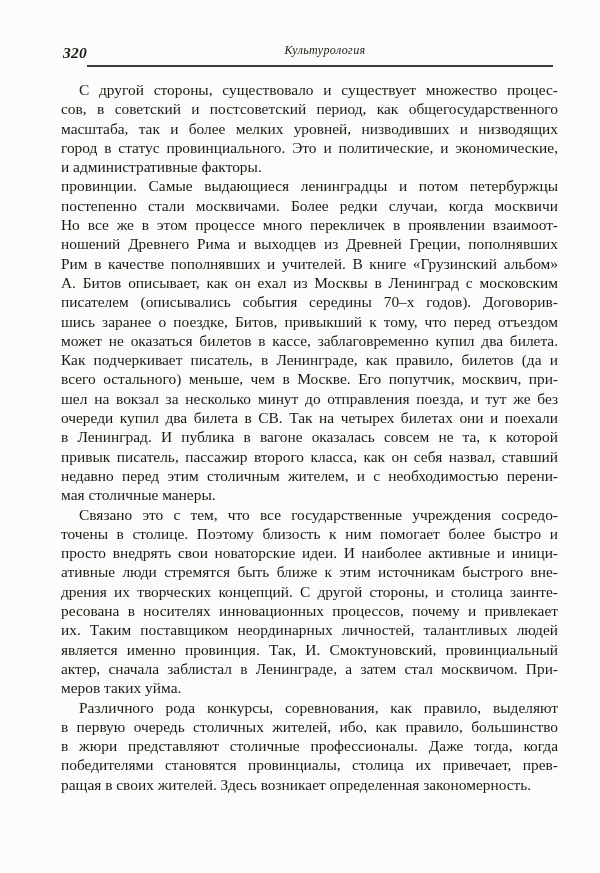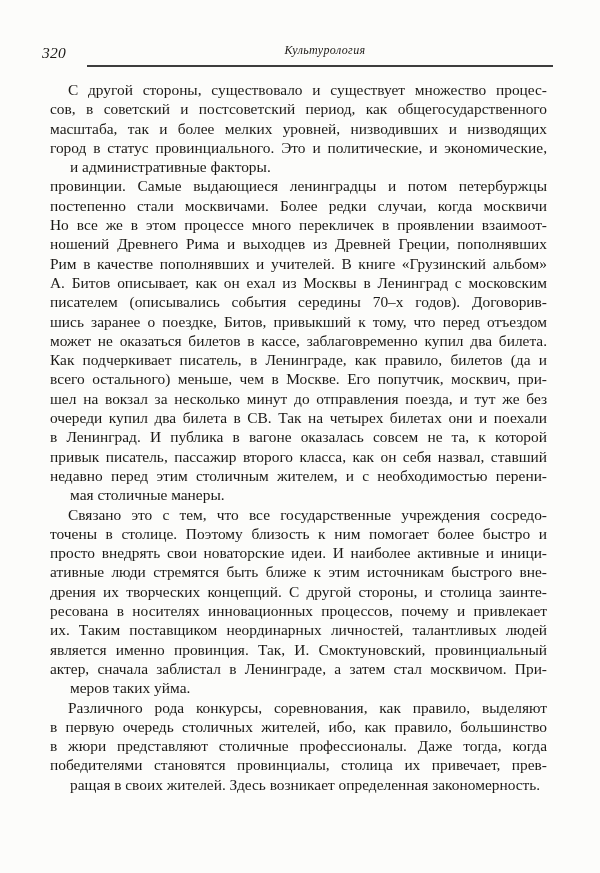--- a/index.html
+++ b/index.html
@@ -24,9 +24,9 @@
   
   .page-number{
     position:absolute;
-    left:42px;top:44px;
+    left:63px;top:44px;
     font-style:italic;
-    font-weight:normal;
+    font-weight:bold;
     font-size:15.5px;
     letter-spacing:0.3px;
   }

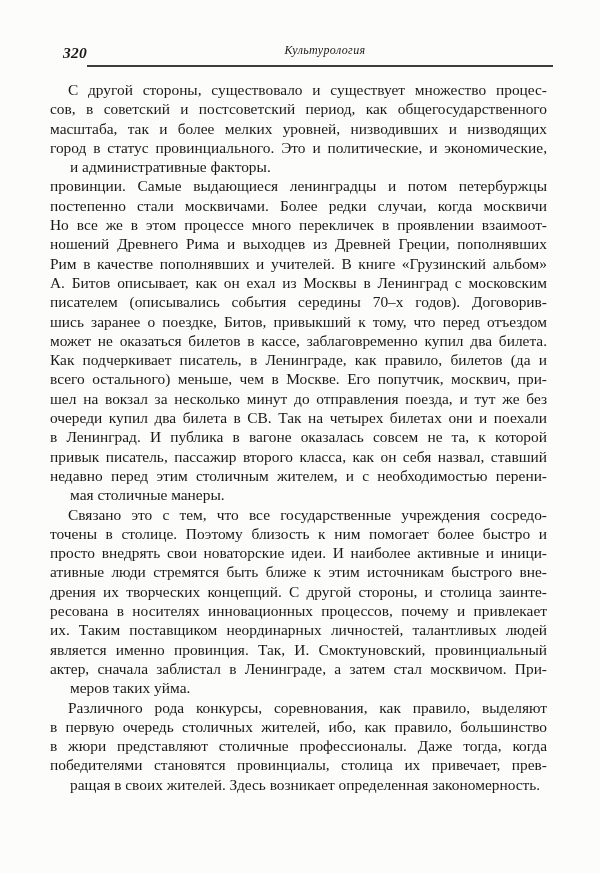--- a/index.html
+++ b/index.html
@@ -49,7 +49,7 @@
   
   .page-body{
     position:absolute;
-    left:50px;top:80px;
+    left:61px;top:80px;
     width:497px;
     font-size:15.4px;
     line-height:19.3px;

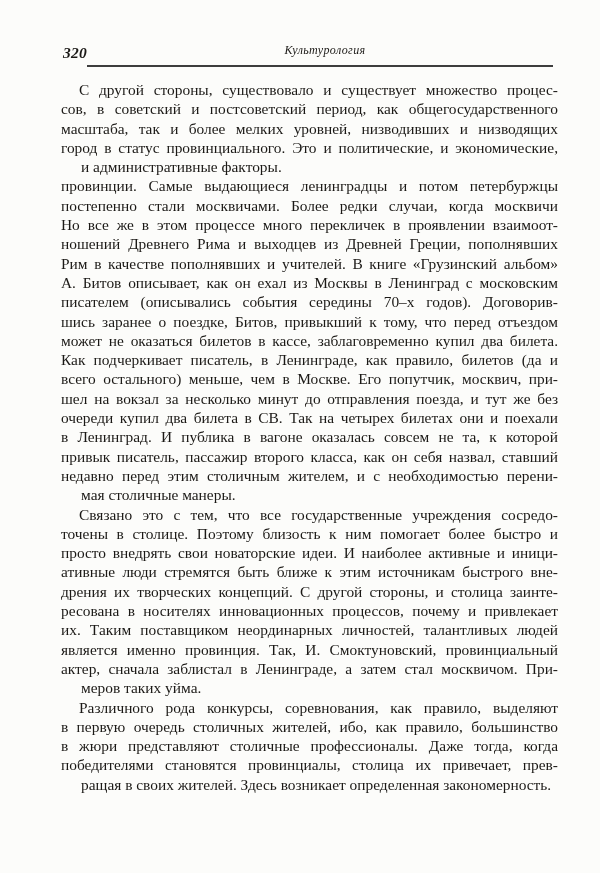--- a/index.html
+++ b/index.html
@@ -72,7 +72,6 @@
   }
   .line.para-end{
     text-align-last:left;
-    margin-left:20px;
   }
   .line.para-end::after{content:none;}
 </style>

